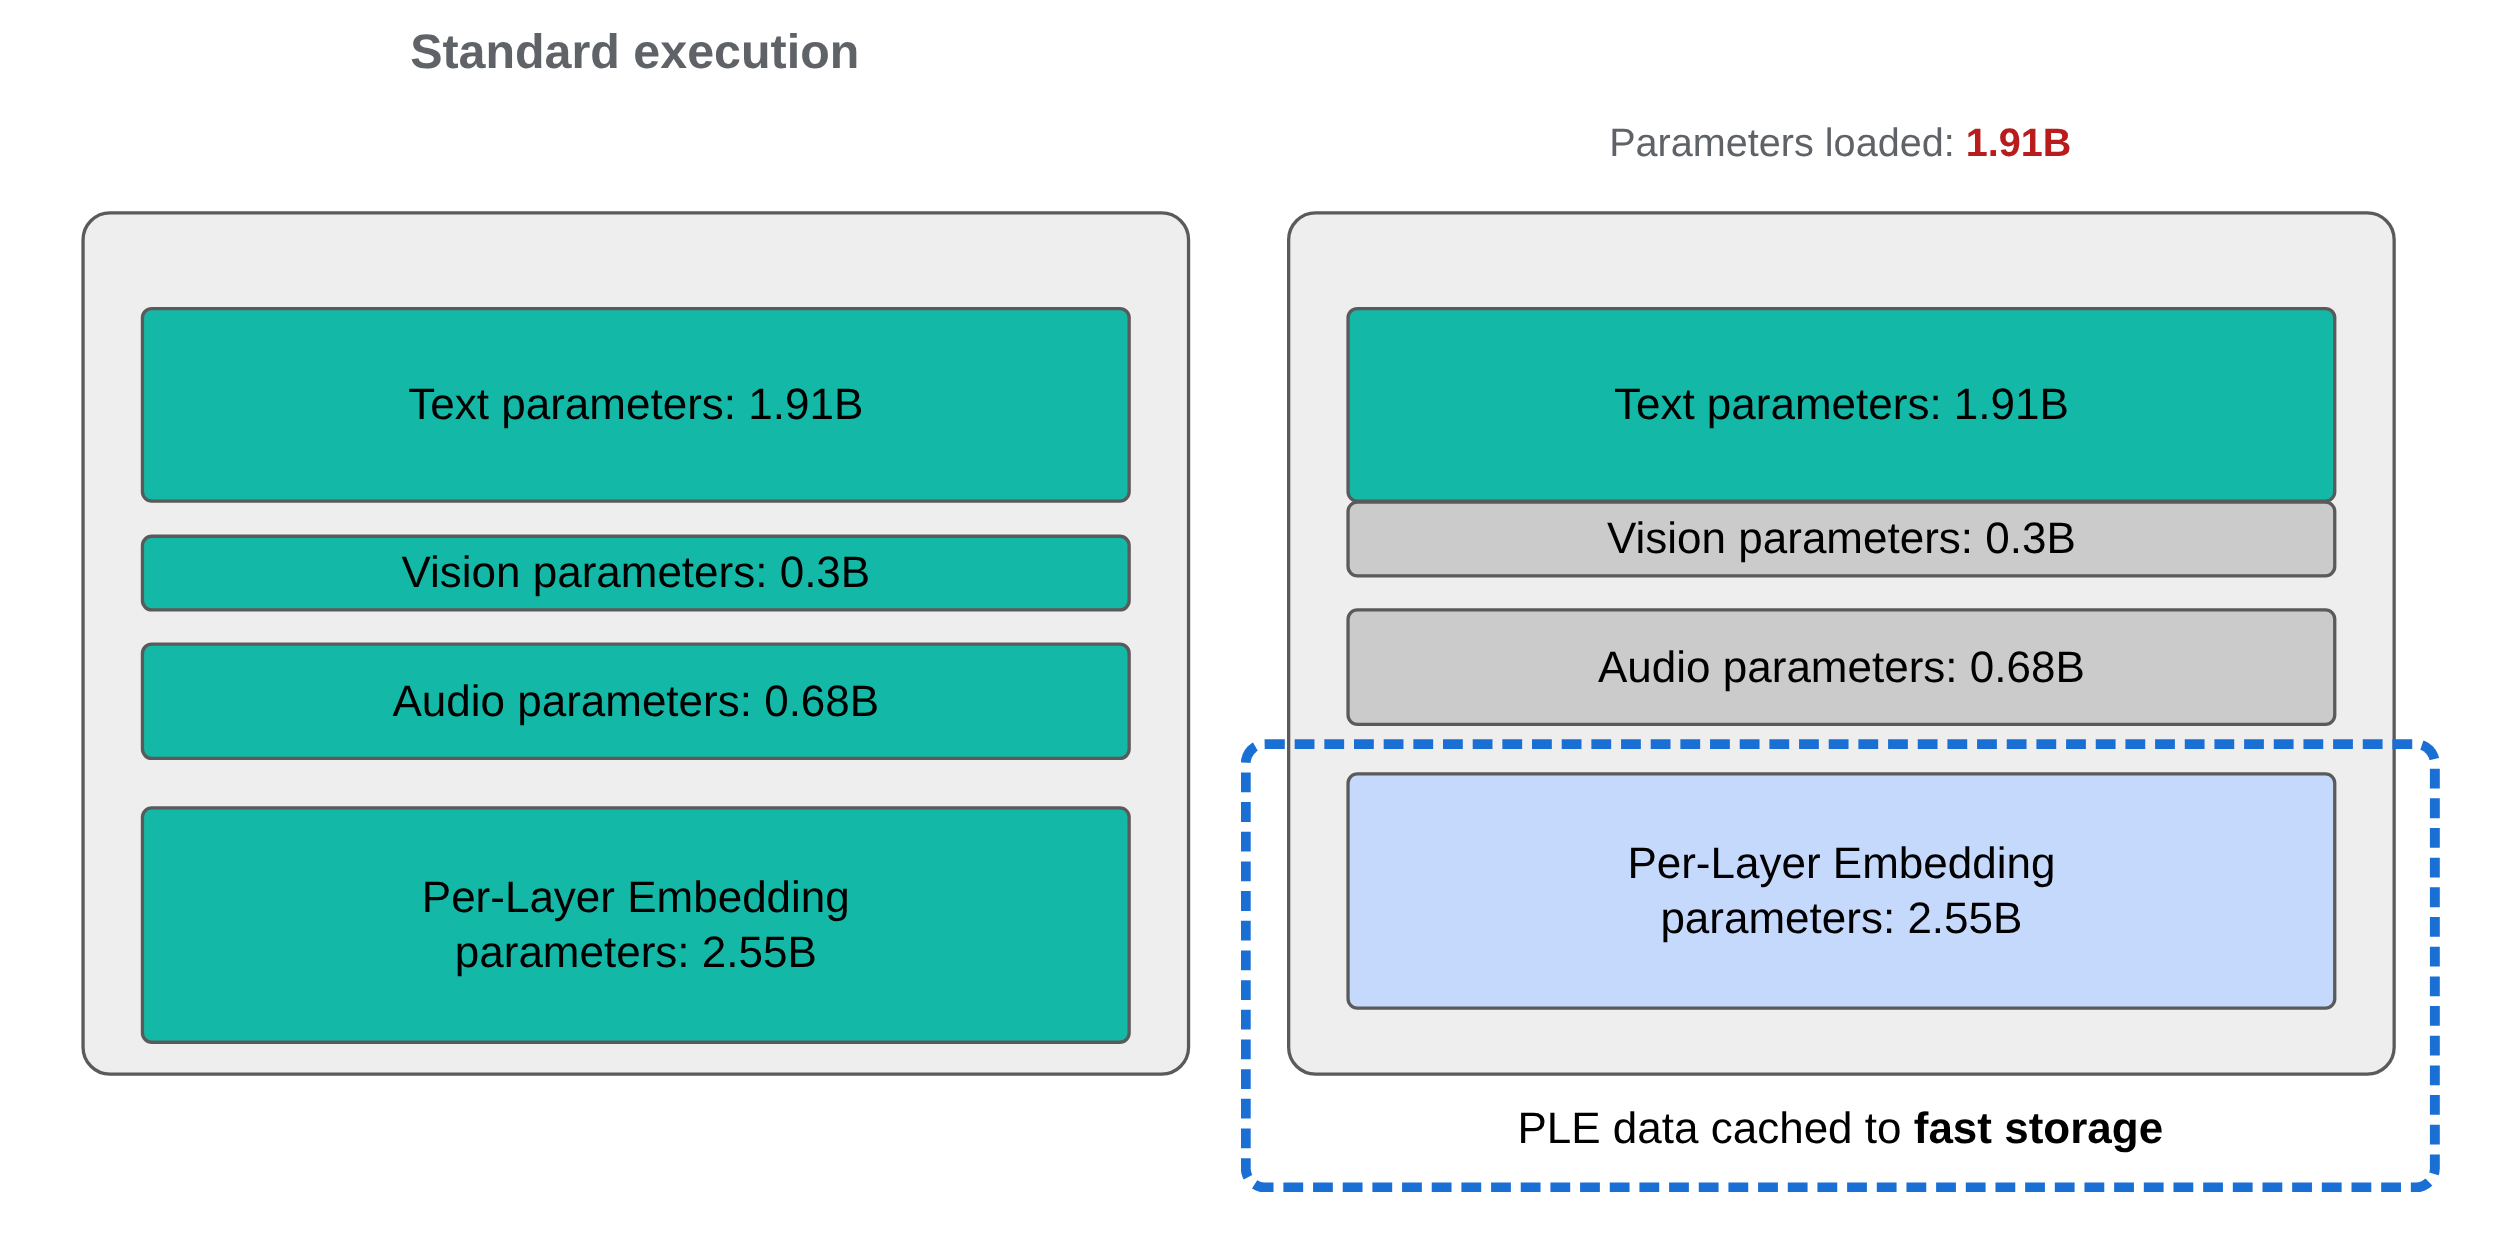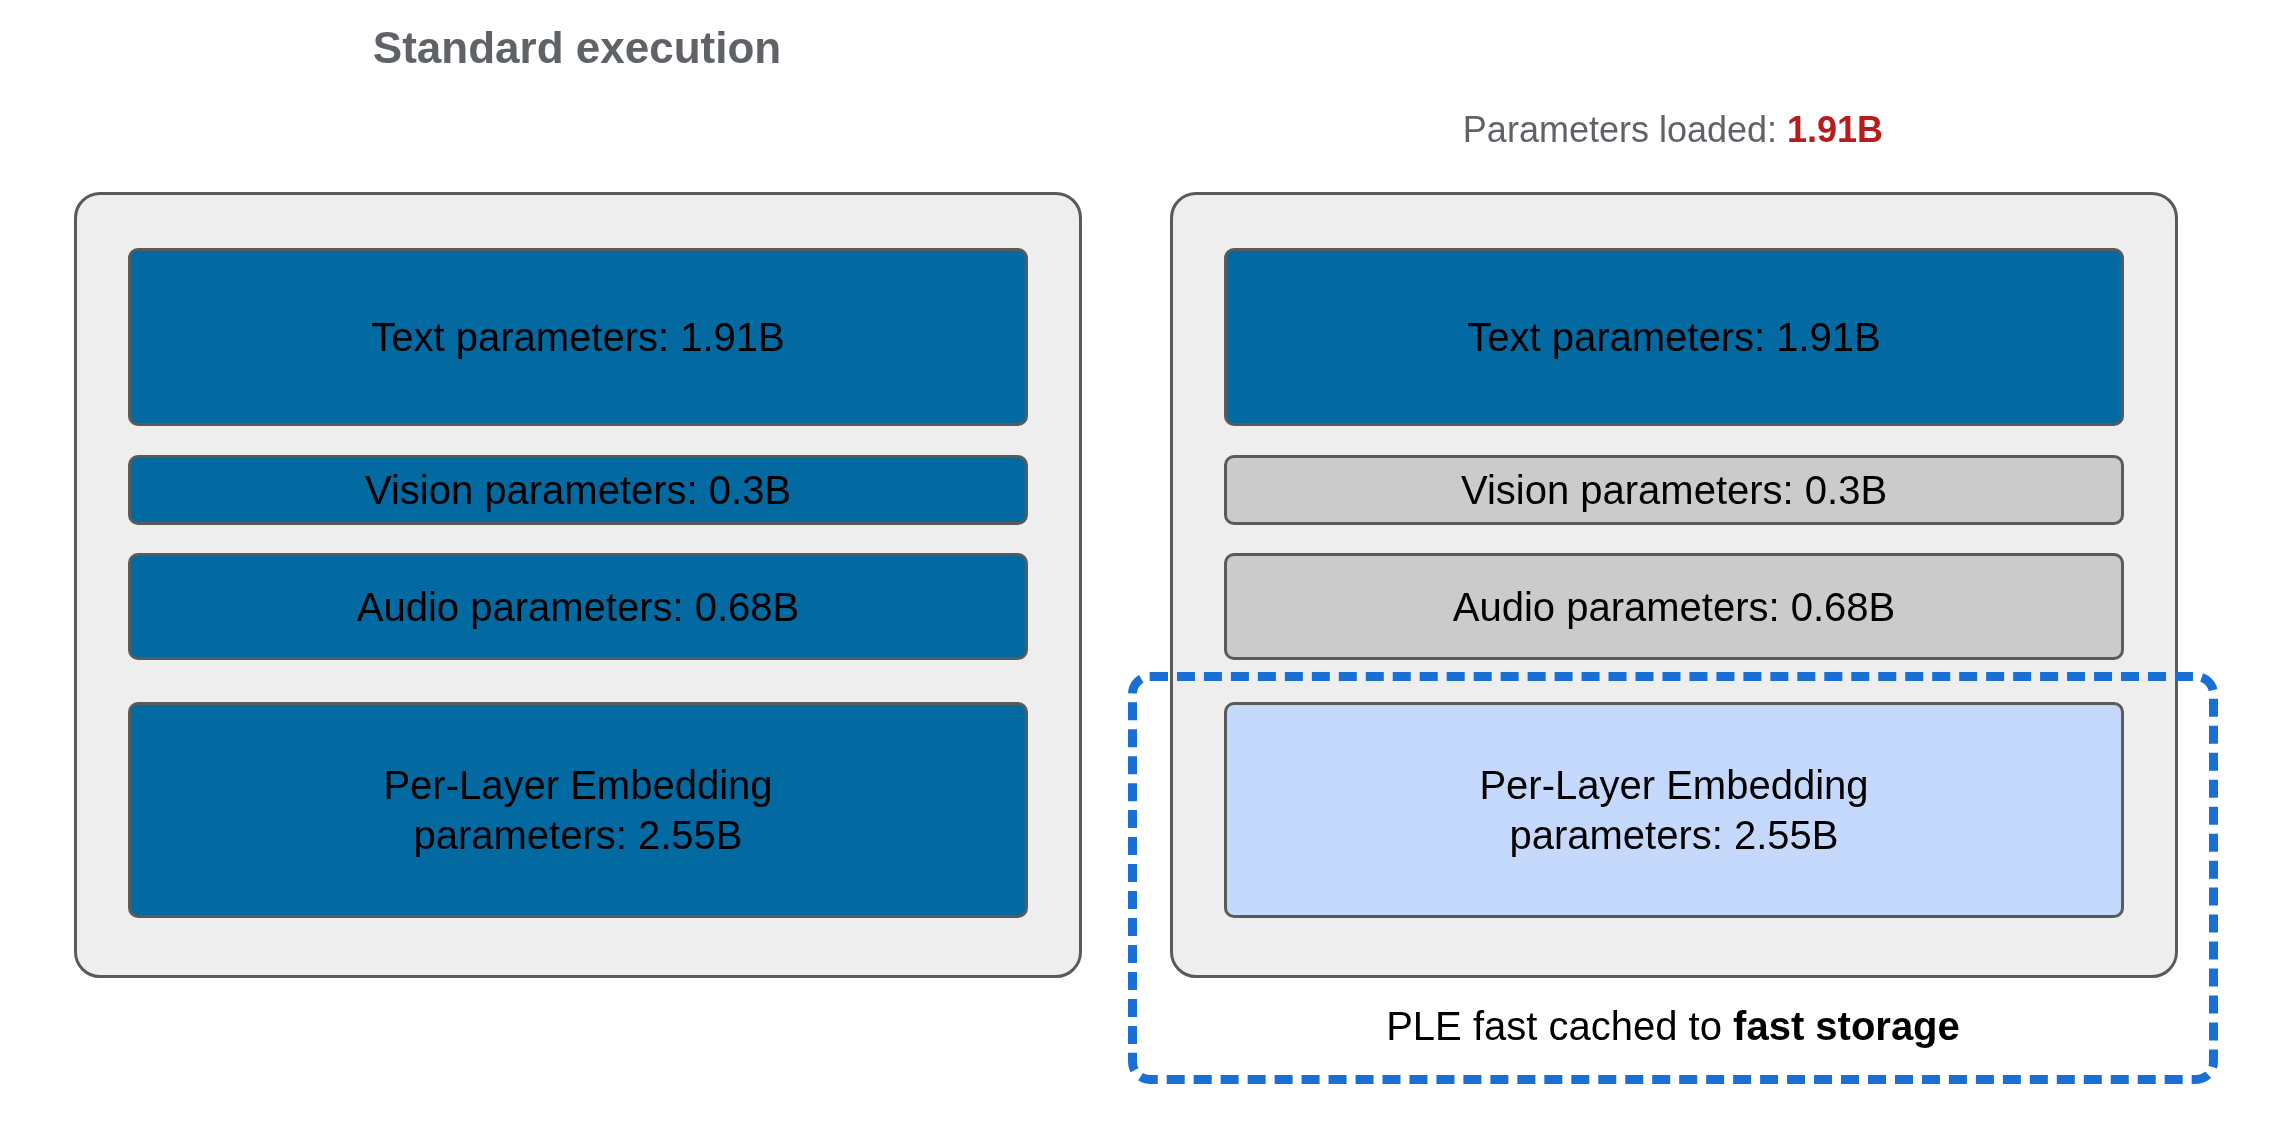--- a/index.html
+++ b/index.html
@@ -73,7 +73,7 @@
     line-height: 50px;
     color: #000000;
   }
-  .block.blue   { background: #0369a1; }
+  .block.blue   { background: #14b8a6; margin-top: 31px; }
   .block.gray   { background: #cbcbcb; }
   .block.ltblue { background: #c5d9fd; }
 

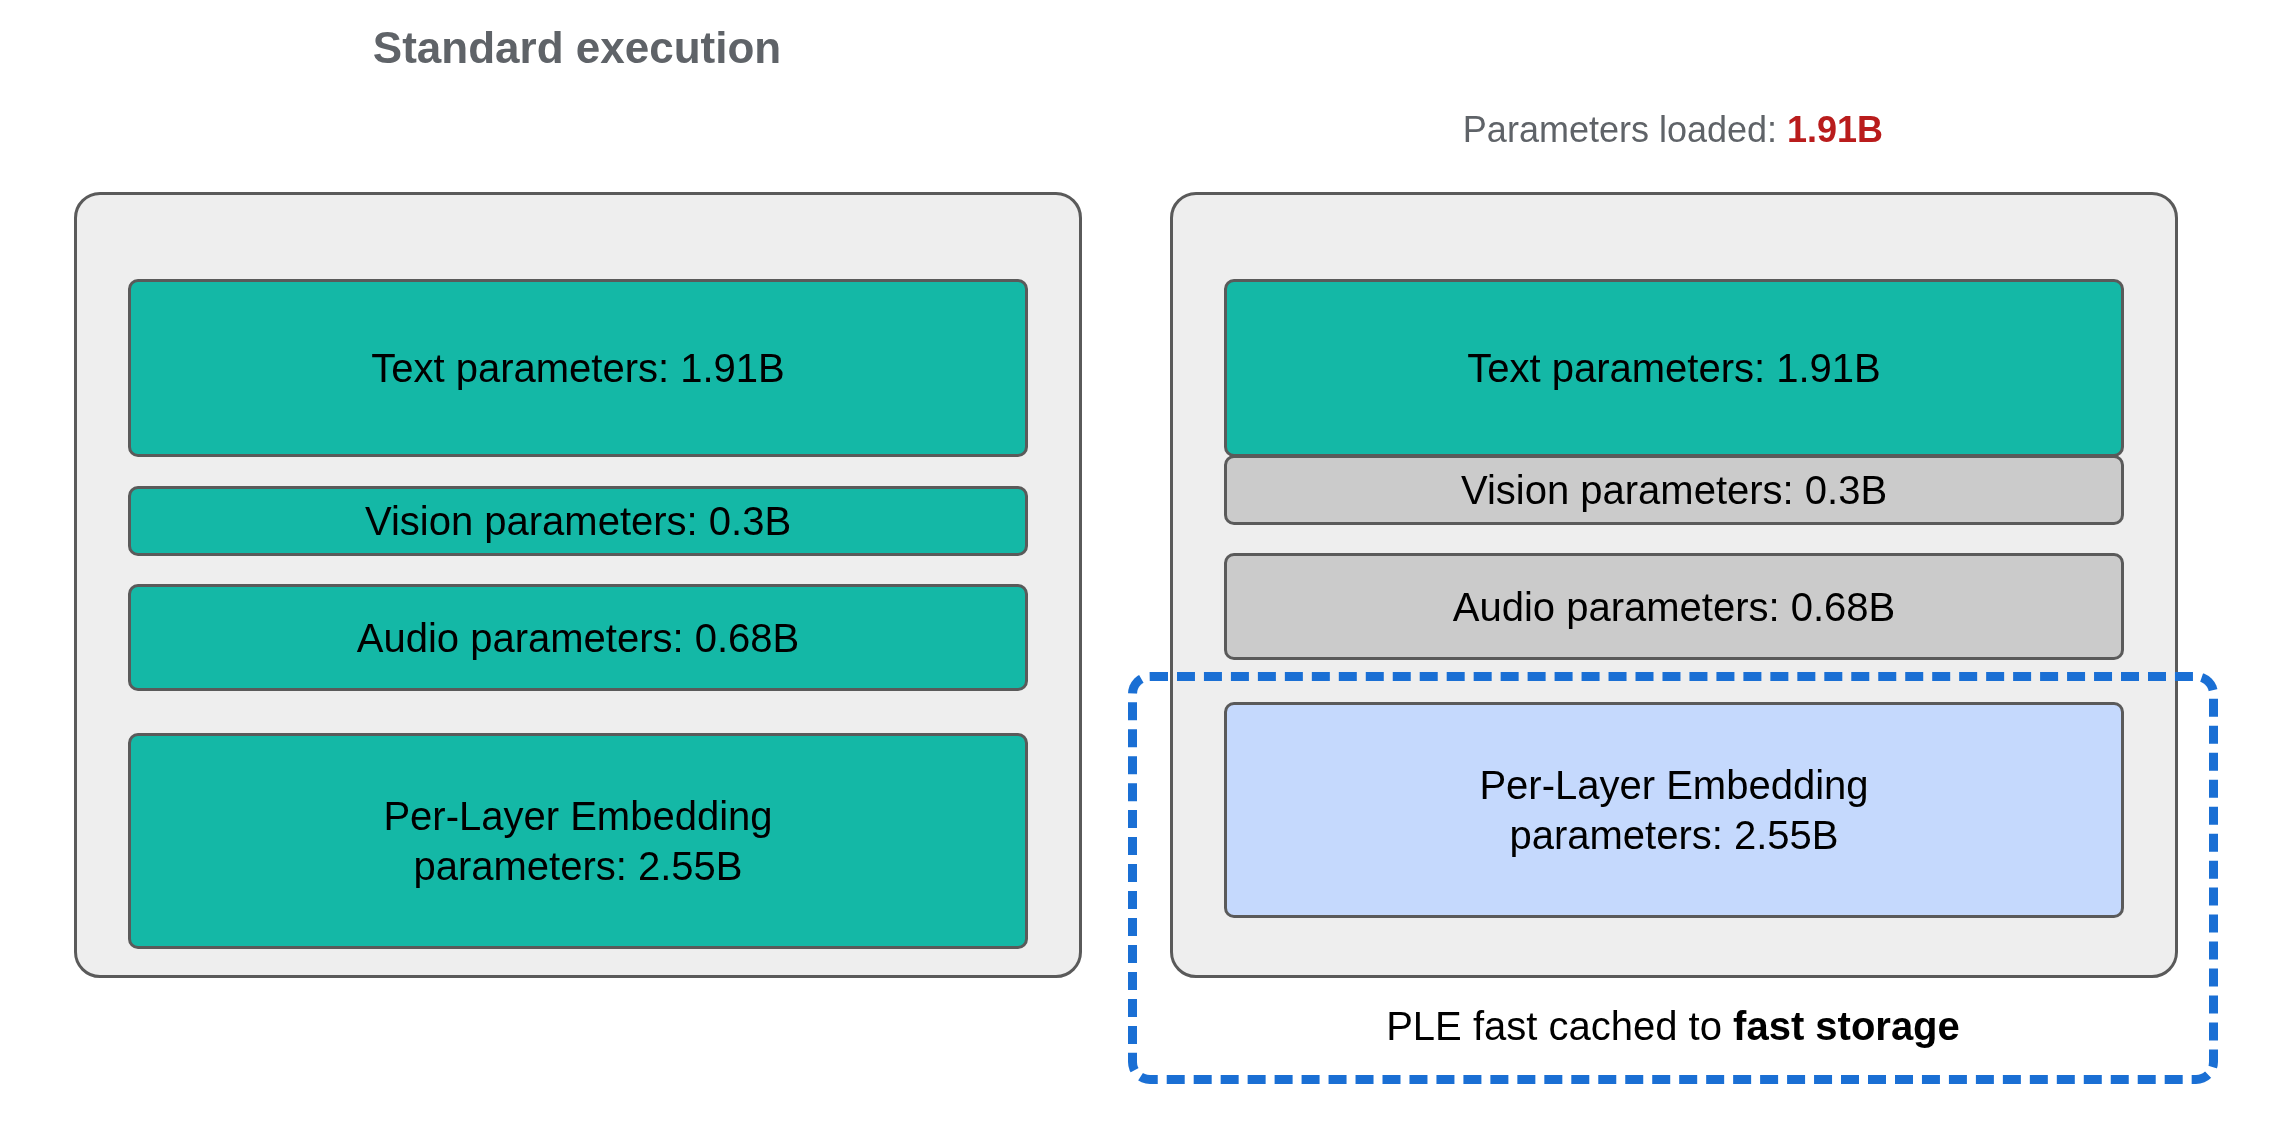--- a/index.html
+++ b/index.html
@@ -165,7 +165,7 @@
 
   <div id="cache-region"></div>
 
-  <div id="cache-caption"><span>PLE fast cached to </span><b>fast storage</b></div>
+  <div id="cache-caption"><span>PLE data cached to </span><b>fast storage</b></div>
 
 </div>
 

